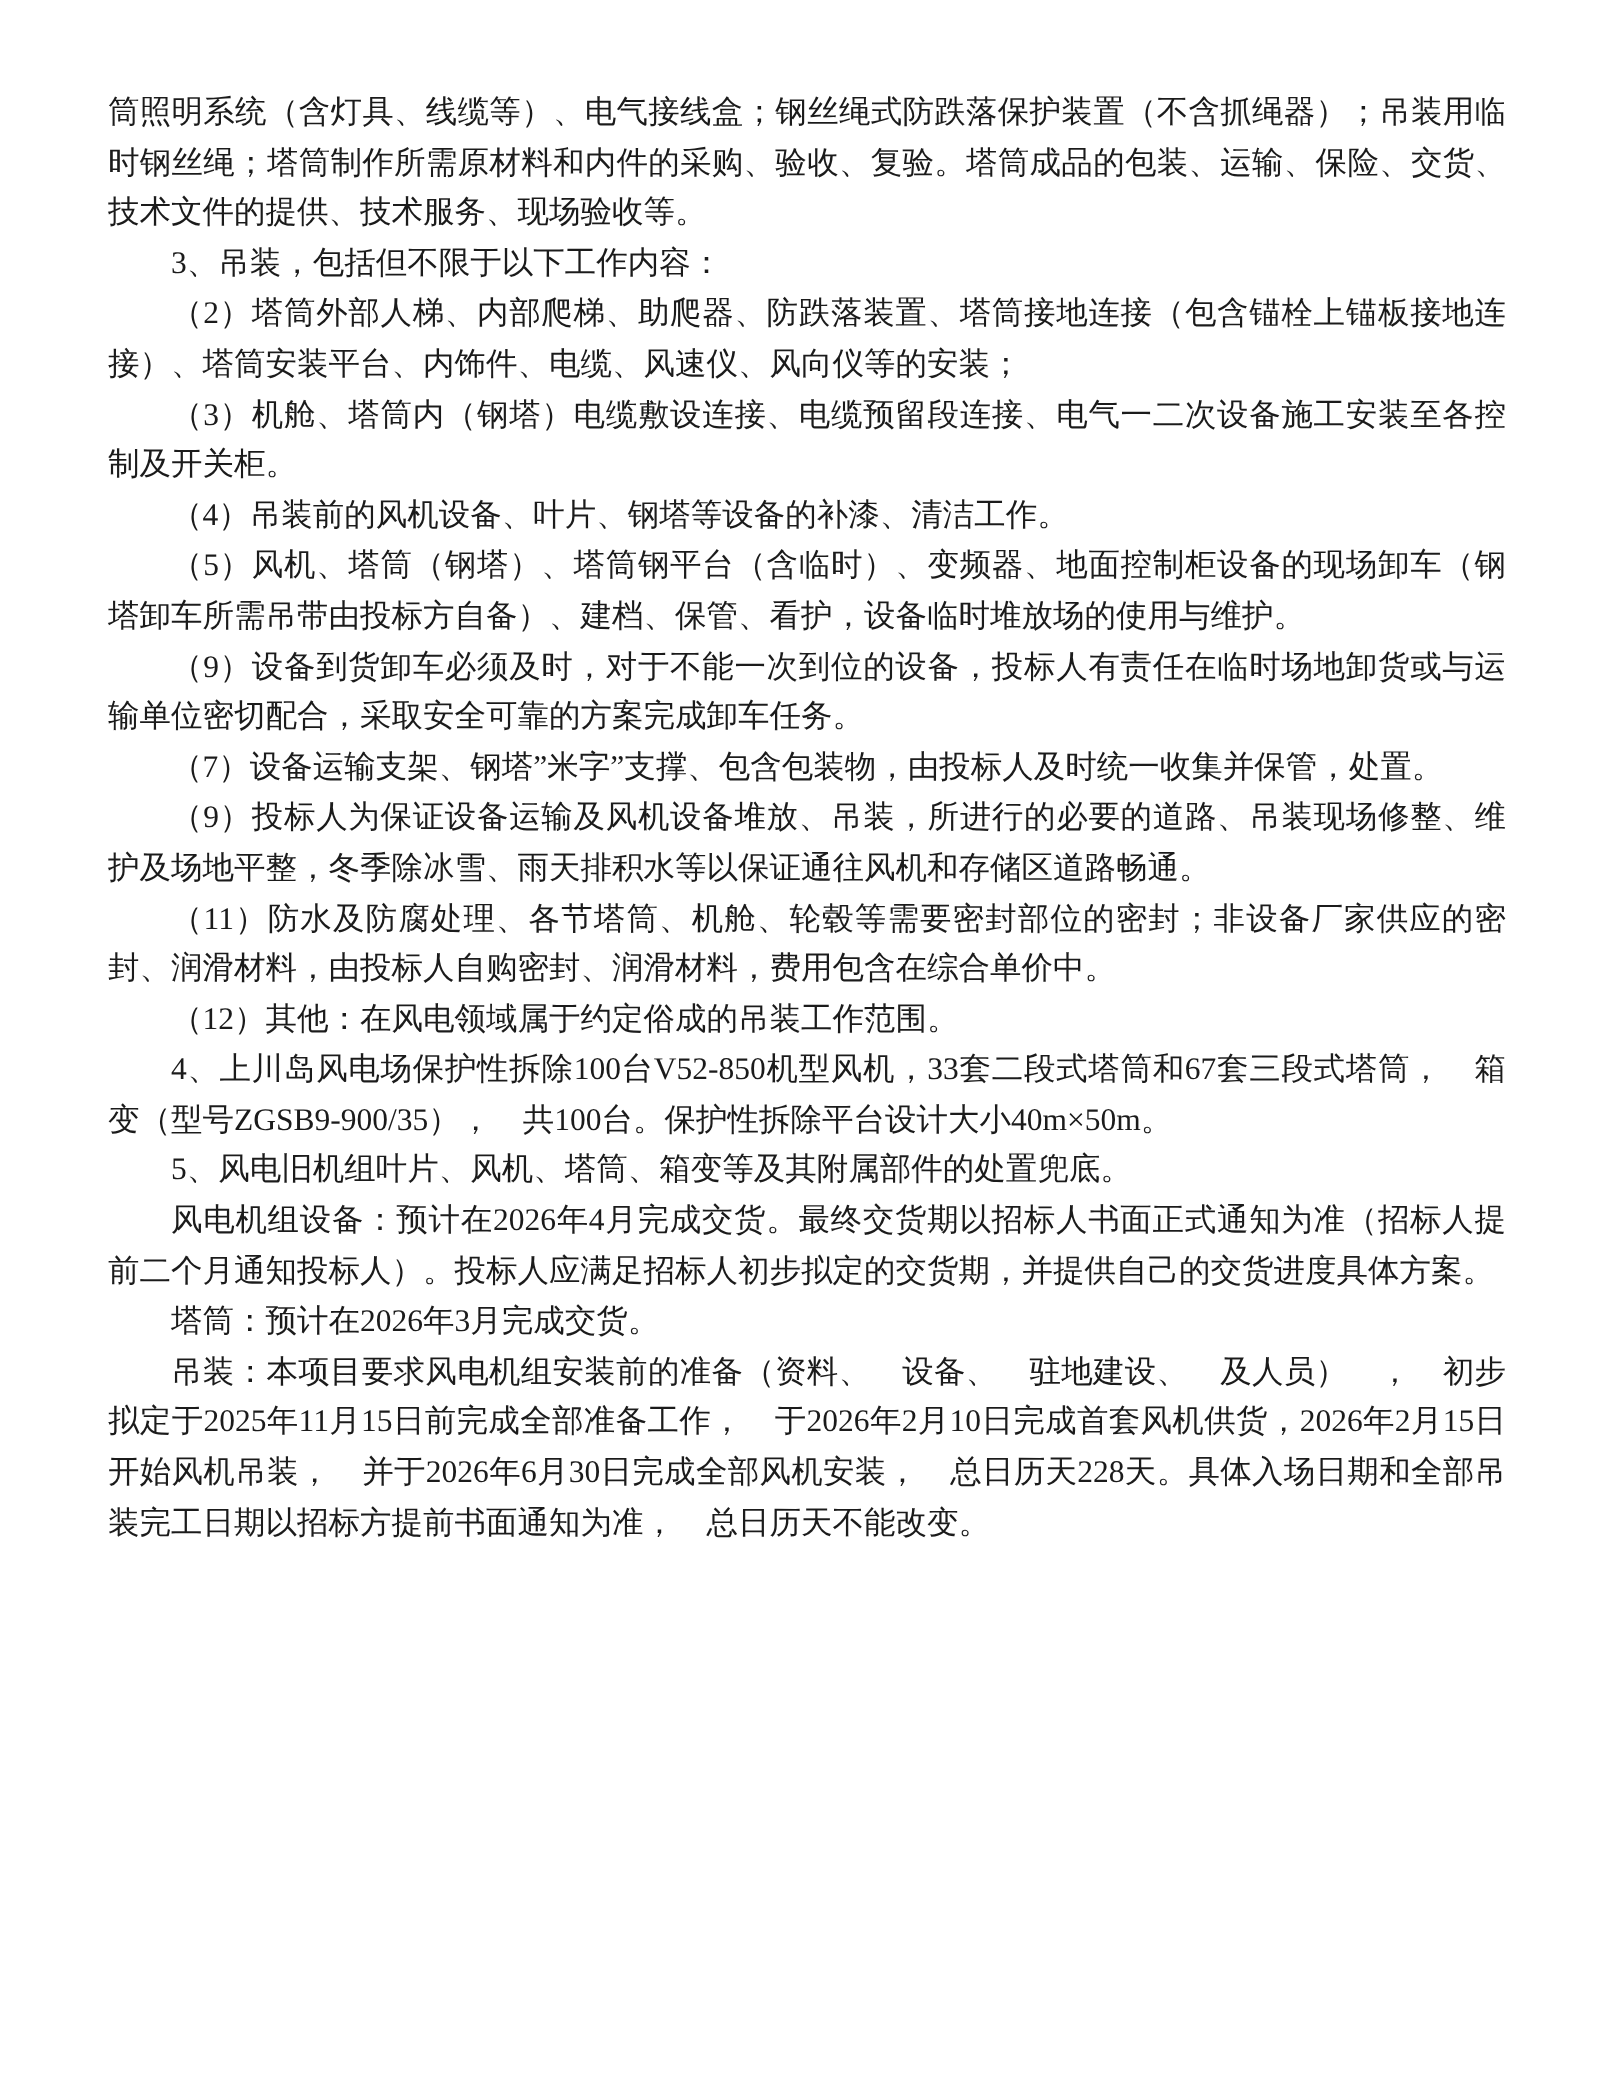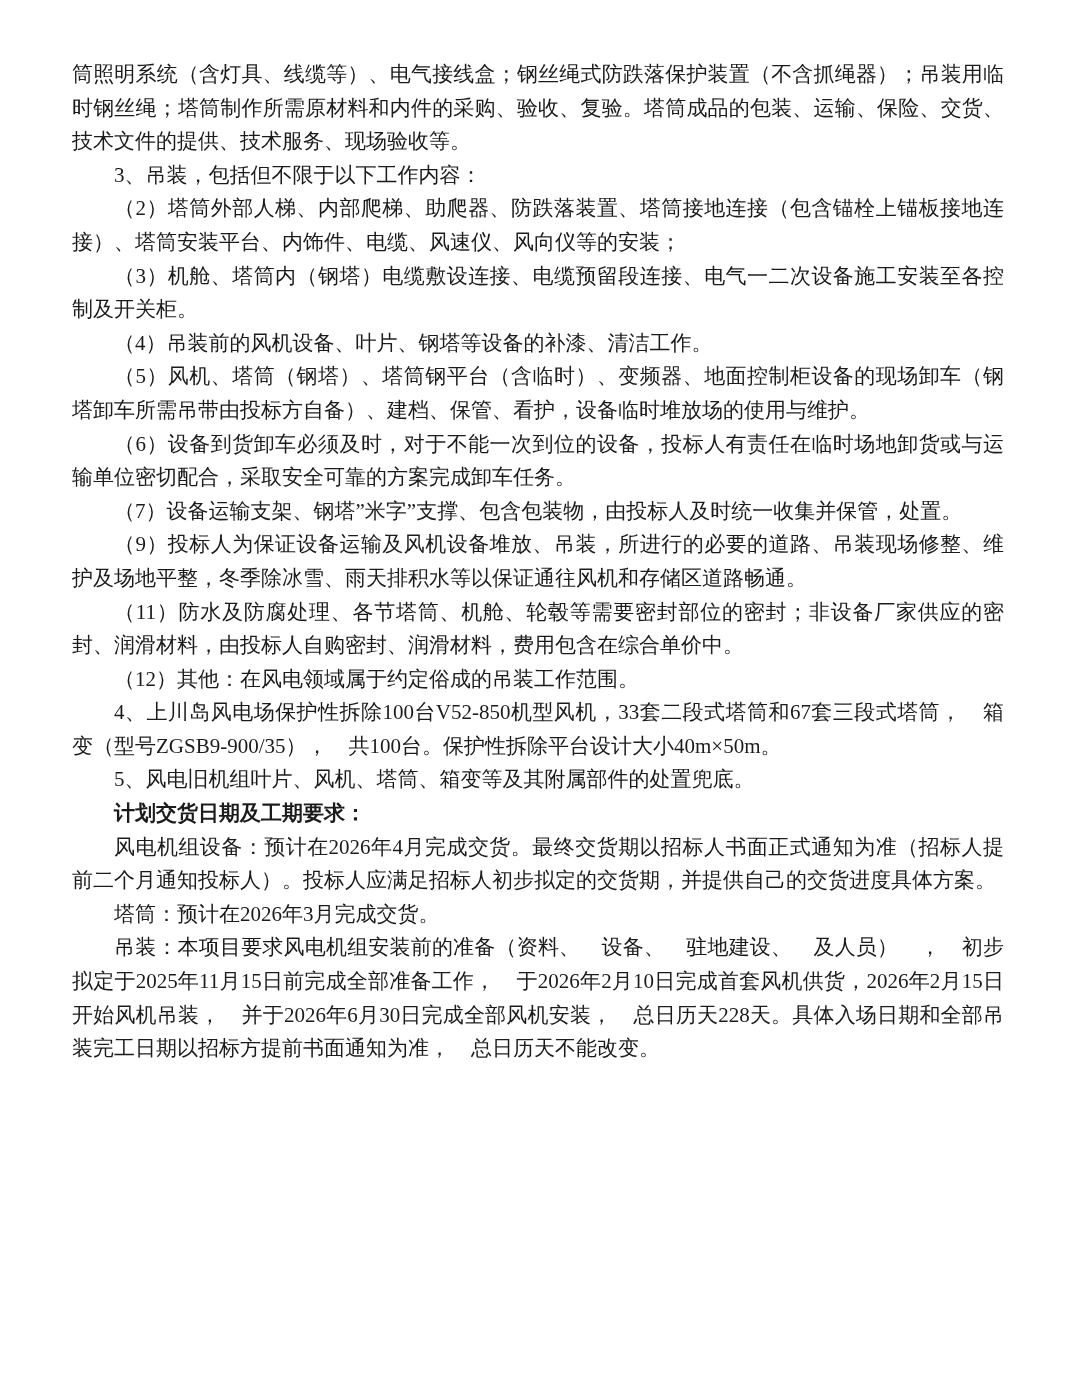--- a/index.html
+++ b/index.html
@@ -47,7 +47,7 @@
       <p class="indent"><span>（3）机舱、塔筒内（钢塔）电缆敷设连接、电缆预留段连接、电气一二次设备施工安装至各控制及开关柜。</span></p>
       <p class="indent"><span>（4）吊装前的风机设备、叶片、钢塔等设备的补漆、清洁工作。</span></p>
       <p class="indent"><span>（5）风机、塔筒（钢塔）、塔筒钢平台（含临时）、变频器、地面控制柜设备的现场卸车（钢塔卸车所需吊带由投标方自备）、建档、保管、看护，设备临时堆放场的使用与维护。</span></p>
-      <p class="indent"><span>（6）设备到货卸车必须及时，对于不能一次到位的设备，投标人有责任在临时场地卸货或与运输单位密切配合，采取安全可靠的方案完成卸车任务。</span></p>
+      <p class="indent"><span>（9）设备到货卸车必须及时，对于不能一次到位的设备，投标人有责任在临时场地卸货或与运输单位密切配合，采取安全可靠的方案完成卸车任务。</span></p>
       <p class="indent"><span>（7）设备运输支架、钢塔”米字”支撑、包含包装物，由投标人及时统一收集并保管，处置。</span></p>
       <p class="indent"><span>（9）投标人为保证设备运输及风机设备堆放、吊装，所进行的必要的道路、吊装现场修整、维护及场地平整，冬季除冰雪、雨天排积水等以保证通往风机和存储区道路畅通。</span></p>
       <p class="indent"><span>（11）防水及防腐处理、各节塔筒、机舱、轮毂等需要密封部位的密封；非设备厂家供应的密封、润滑材料，由投标人自购密封、润滑材料，费用包含在综合单价中。</span></p>

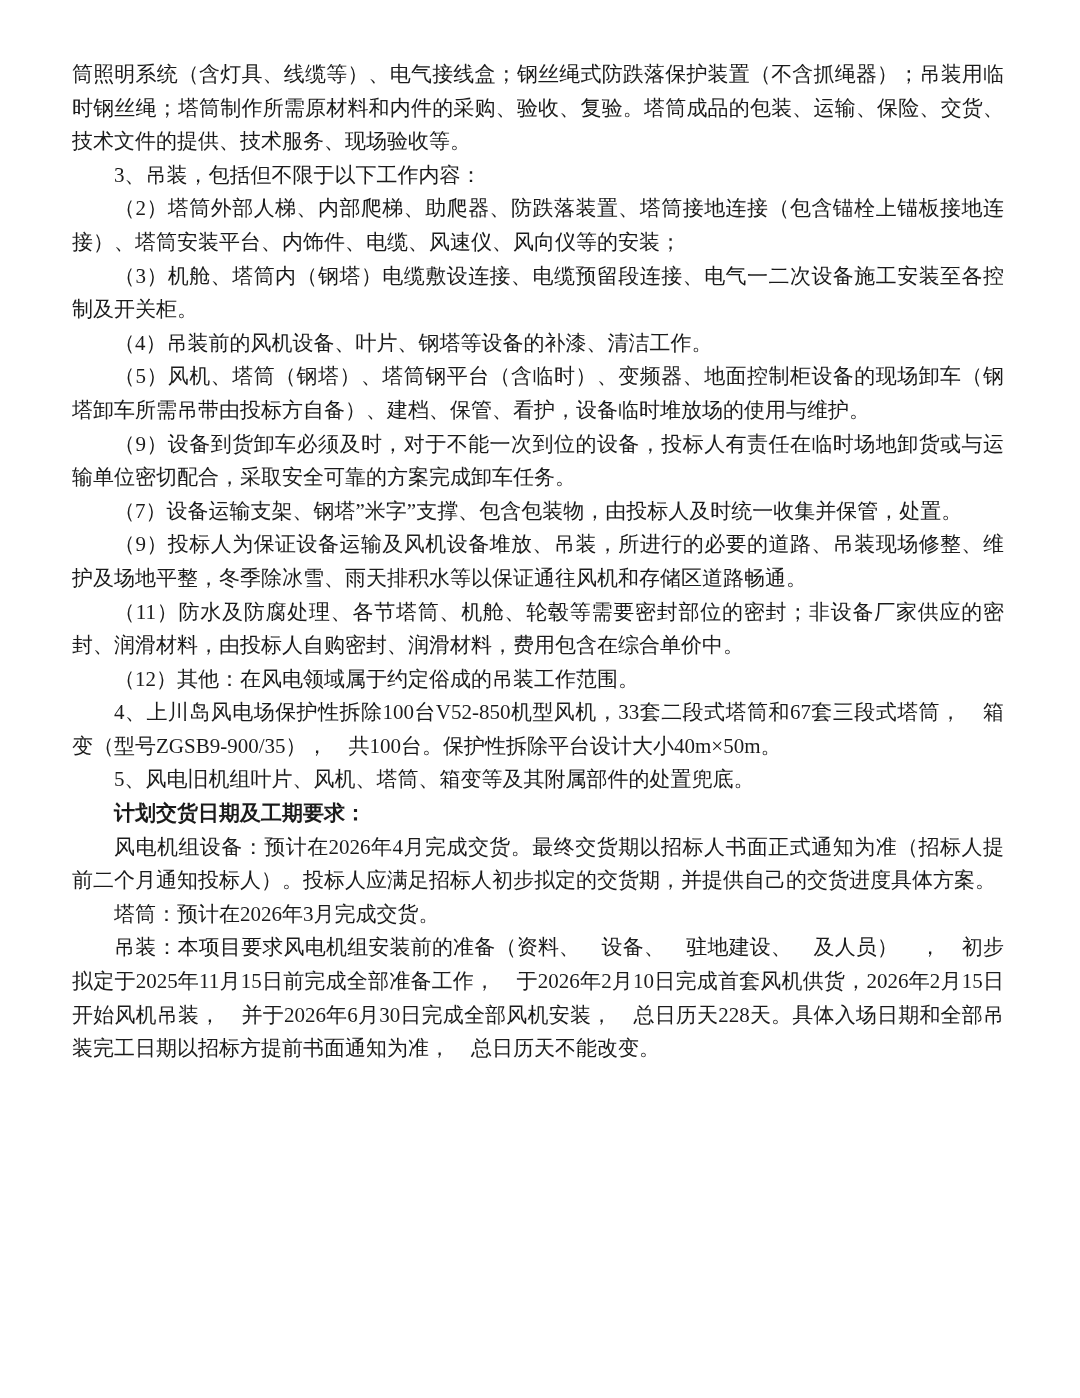--- a/index.html
+++ b/index.html
@@ -54,7 +54,6 @@
       <p class="indent"><span>（12）其他：在风电领域属于约定俗成的吊装工作范围。</span></p>
       <p class="indent"><span>4、上川岛风电场保护性拆除100台V52-850机型风机，33套二段式塔筒和67套三段式塔筒，　箱变（型号ZGSB9-900/35），　共100台。保护性拆除平台设计大小40m×50m。</span></p>
       <p class="indent"><span>5、风电旧机组叶片、风机、塔筒、箱变等及其附属部件的处置兜底。</span></p>
-      <p class="indent heading"><span class="bold">计划交货日期及工期要求：</span></p>
       <p class="indent"><span>风电机组设备：预计在2026年4月完成交货。最终交货期以招标人书面正式通知为准（招标人提前二个月通知投标人）。投标人应满足招标人初步拟定的交货期，并提供自己的交货进度具体方案。</span></p>
       <p class="indent"><span>塔筒：预计在2026年3月完成交货。</span></p>
       <p class="indent"><span>吊装：本项目要求风电机组安装前的准备（资料、　设备、　驻地建设、　及人员）　，　初步拟定于2025年11月15日前完成全部准备工作，　于2026年2月10日完成首套风机供货，2026年2月15日开始风机吊装，　并于2026年6月30日完成全部风机安装，　总日历天228天。具体入场日期和全部吊装完工日期以招标方提前书面通知为准，　总日历天不能改变。</span></p>

